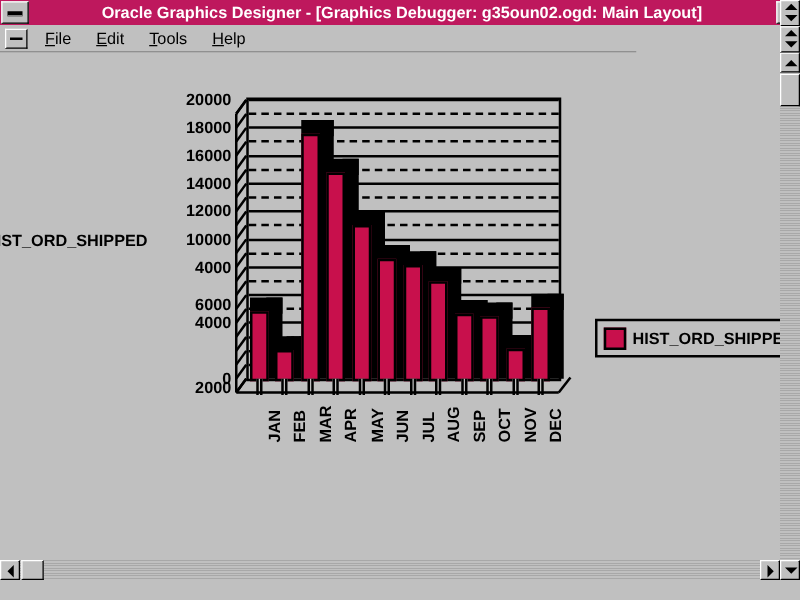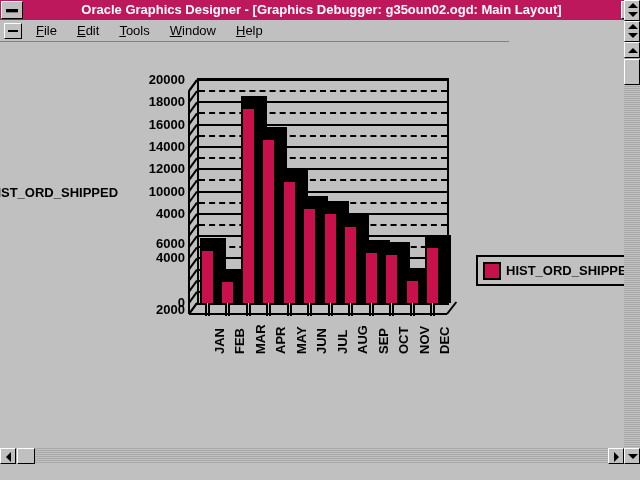--- a/index.html
+++ b/index.html
@@ -156,7 +156,6 @@
     <div class="menu-item"><u>F</u><span>ile</span></div>
     <div class="menu-item"><u>E</u><span>dit</span></div>
     <div class="menu-item"><u>T</u><span>ools</span></div>
-    <div class="menu-item"><u>W</u><span>indow</span></div>
     <div class="menu-item"><u>H</u><span>elp</span></div>
   </div>
 

